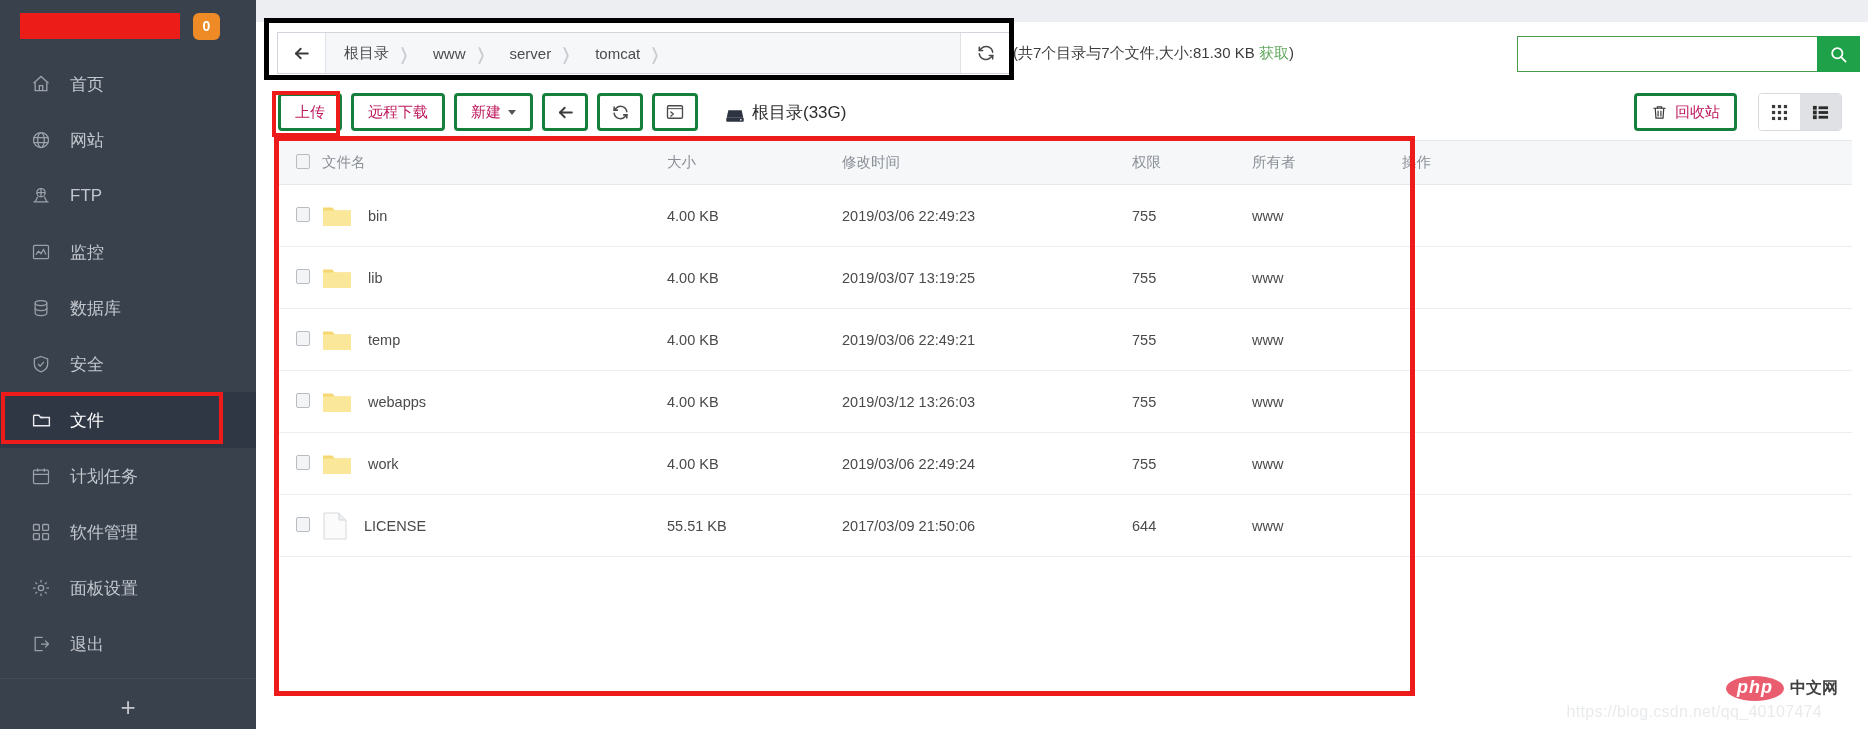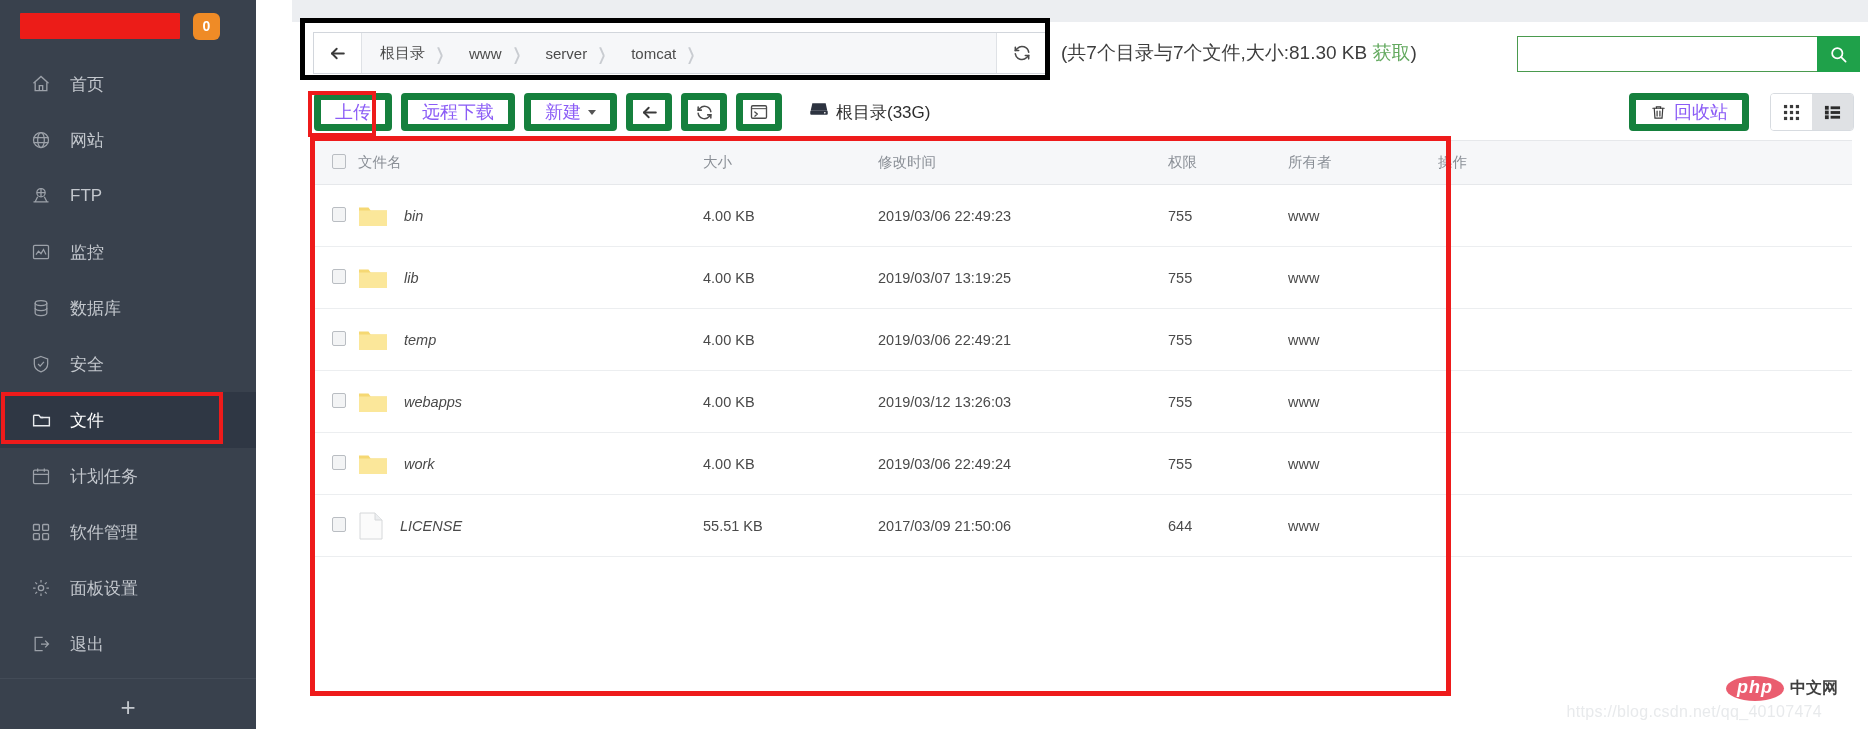--- a/index.html
+++ b/index.html
@@ -85,7 +85,6 @@
     position: relative;
     background: #ffffff;
     height: 729px;
-    padding-left: 36px;
   }
   .topstrip {
     height: 22px;

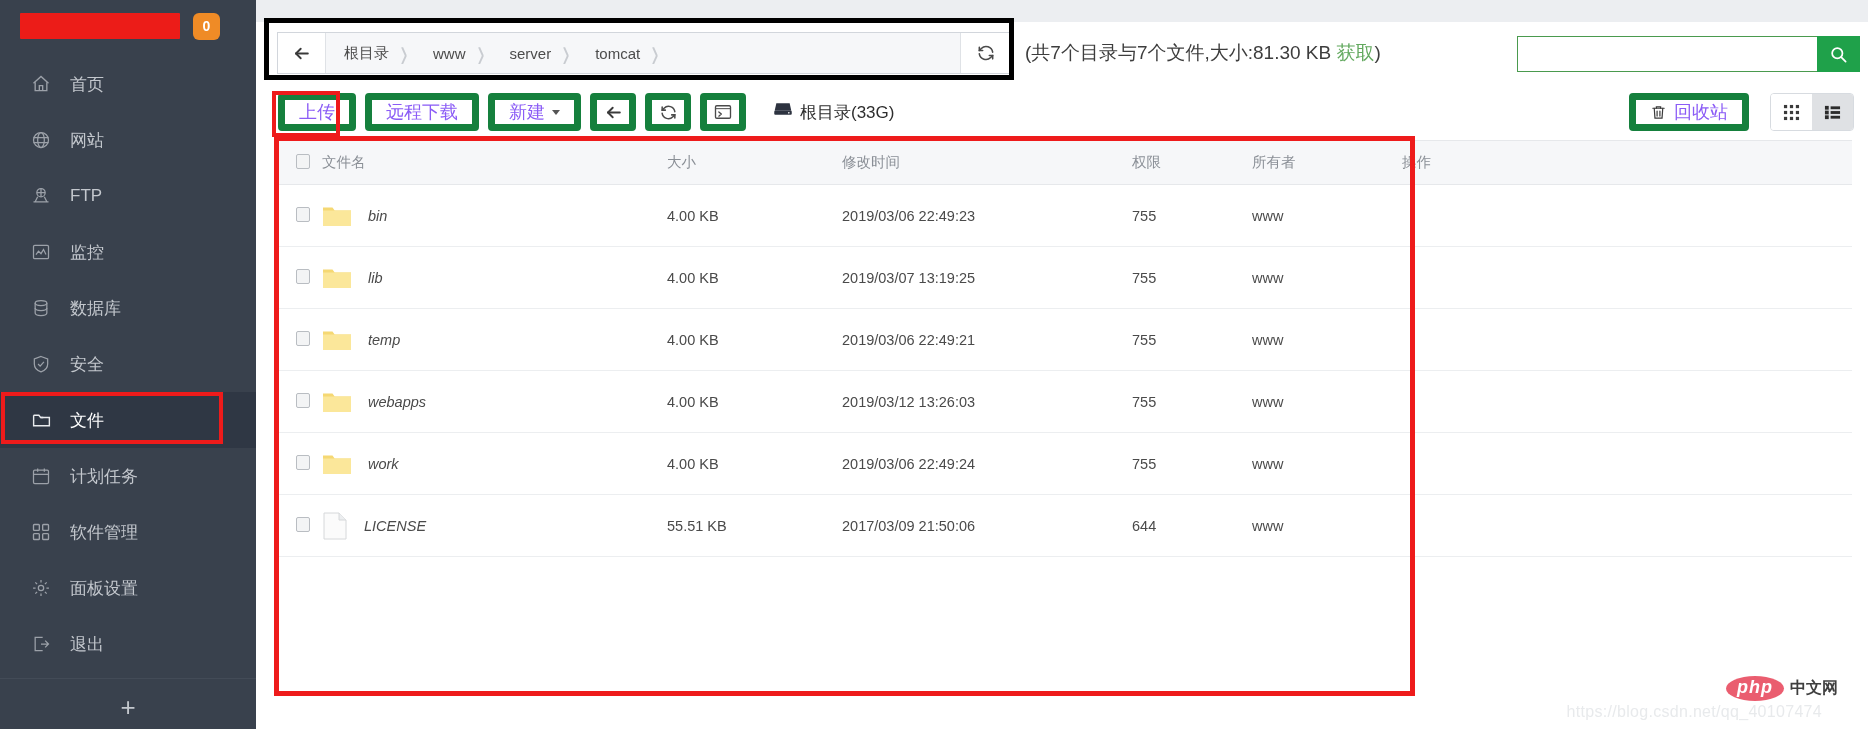--- a/index.html
+++ b/index.html
@@ -143,8 +143,8 @@
     cursor: pointer;
   }
   .summary {
-    margin-left: 14px;
-    font-size: 19px;
+    margin-left: 2px;
+    font-size: 15px;
     color: #3d3d3d;
     white-space: nowrap;
   }

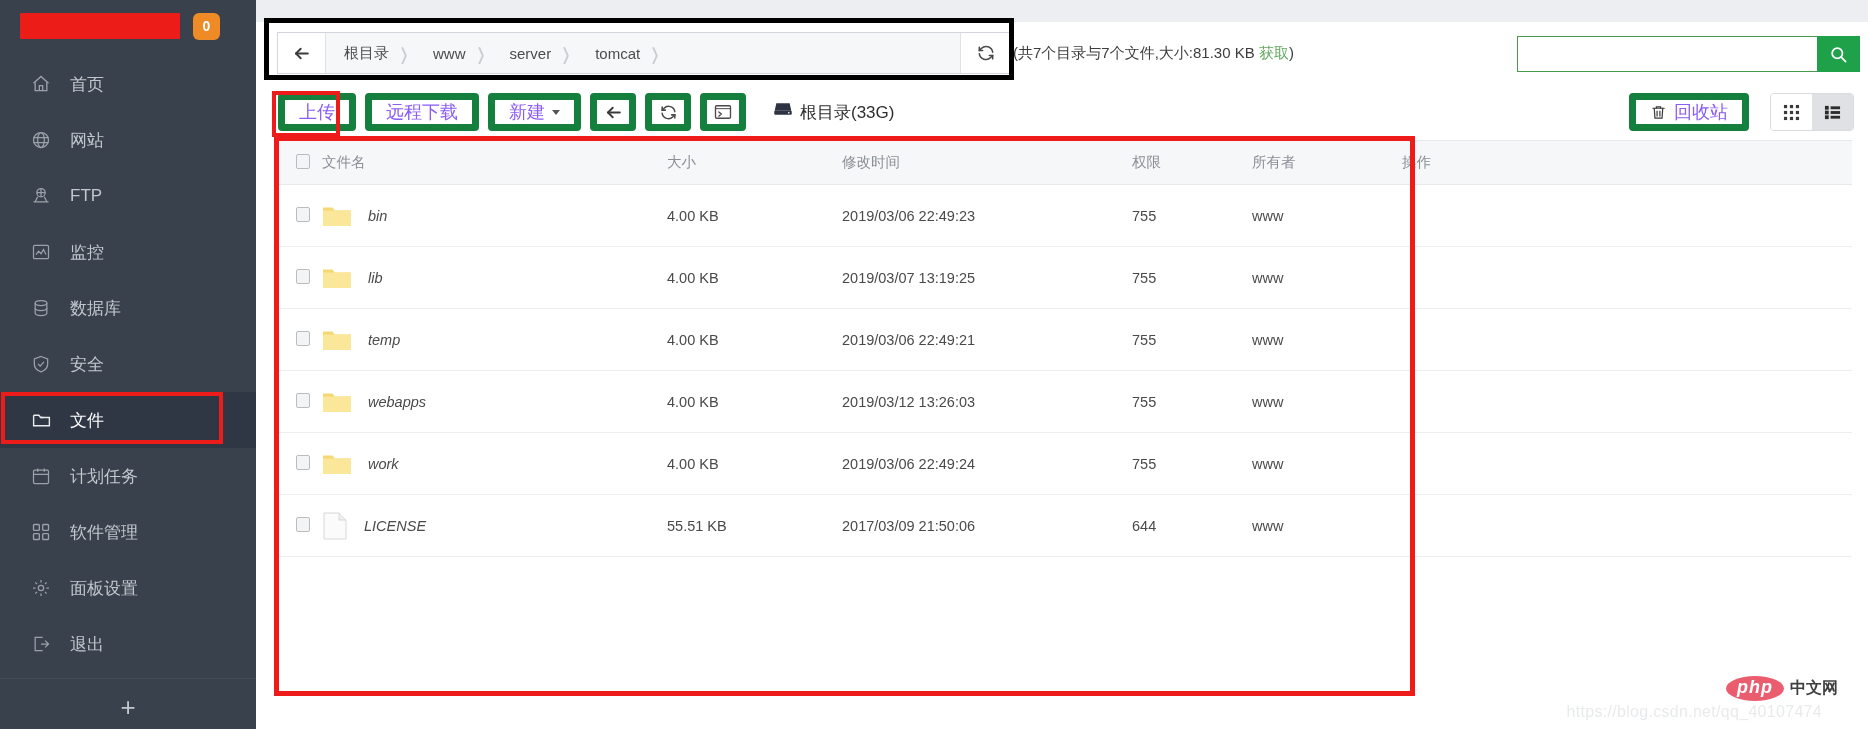--- a/index.html
+++ b/index.html
@@ -186,11 +186,11 @@
     min-width: 46px;
     padding: 0 14px;
     margin-right: 9px;
-    border: 7px solid #15803d;
+    border: 3px solid #15803d;
     border-radius: 4px;
     background: #fff;
-    color: #8b5cf6;
-    font-size: 18px;
+    color: #be185d;
+    font-size: 15px;
     display: inline-flex; align-items: center; justify-content: center;
     cursor: pointer;
     font-family: "Liberation Sans", sans-serif;

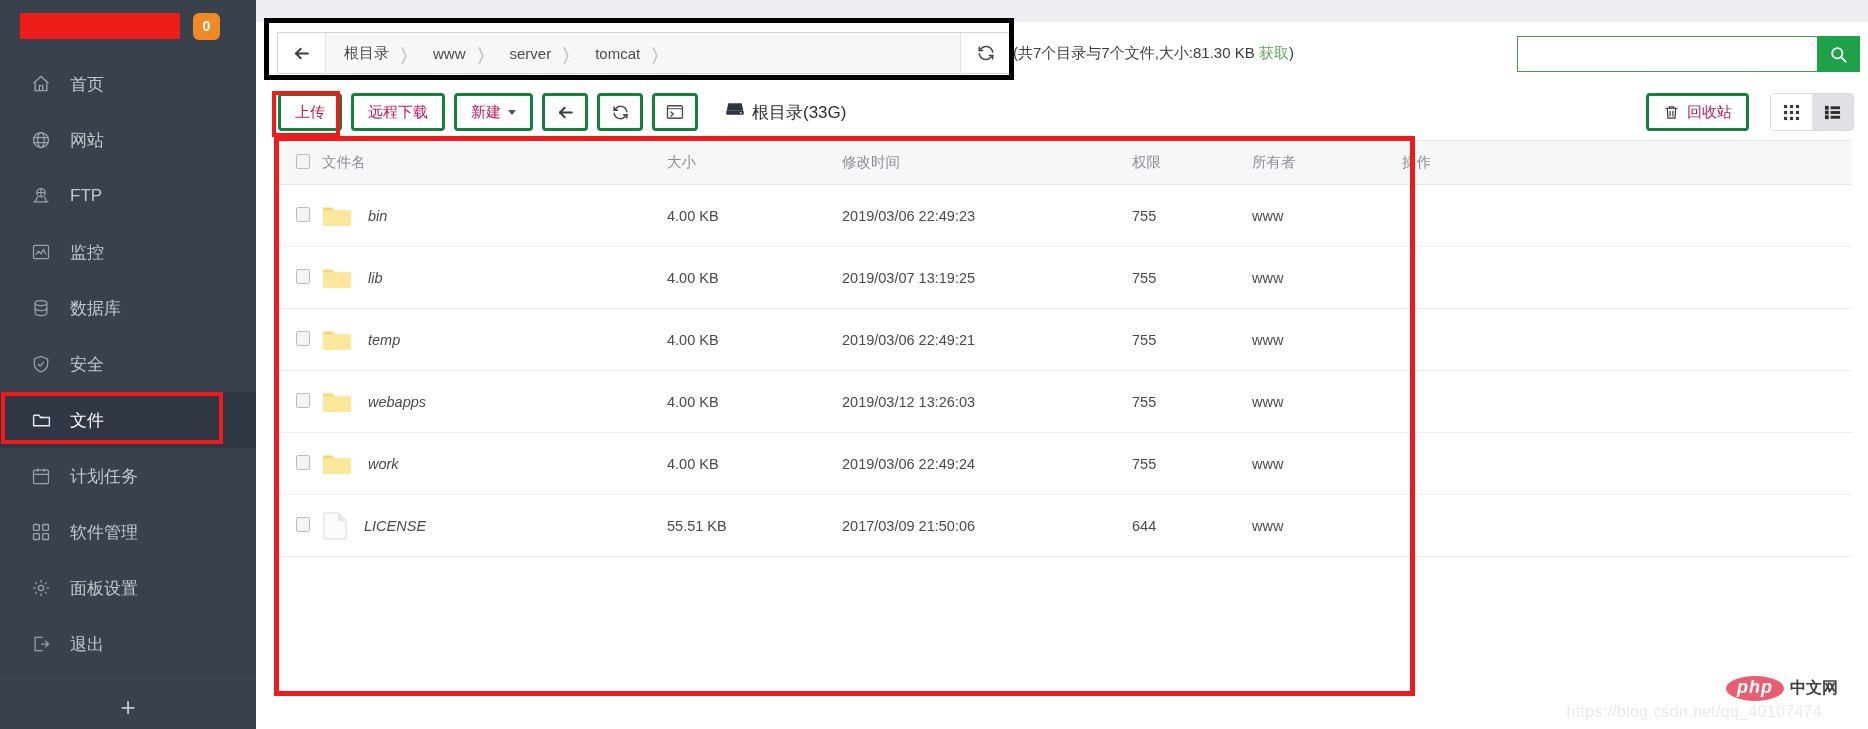--- a/index.html
+++ b/index.html
@@ -214,7 +214,7 @@
     margin-left: 18px;
     font-size: 17px;
     color: #2d2d2d;
-    display: flex; align-items: flex-start;
+    display: flex; align-items: flex-end;
     white-space: nowrap;
   }
   .root-label .hdd { margin-right: 7px; display:inline-flex; }

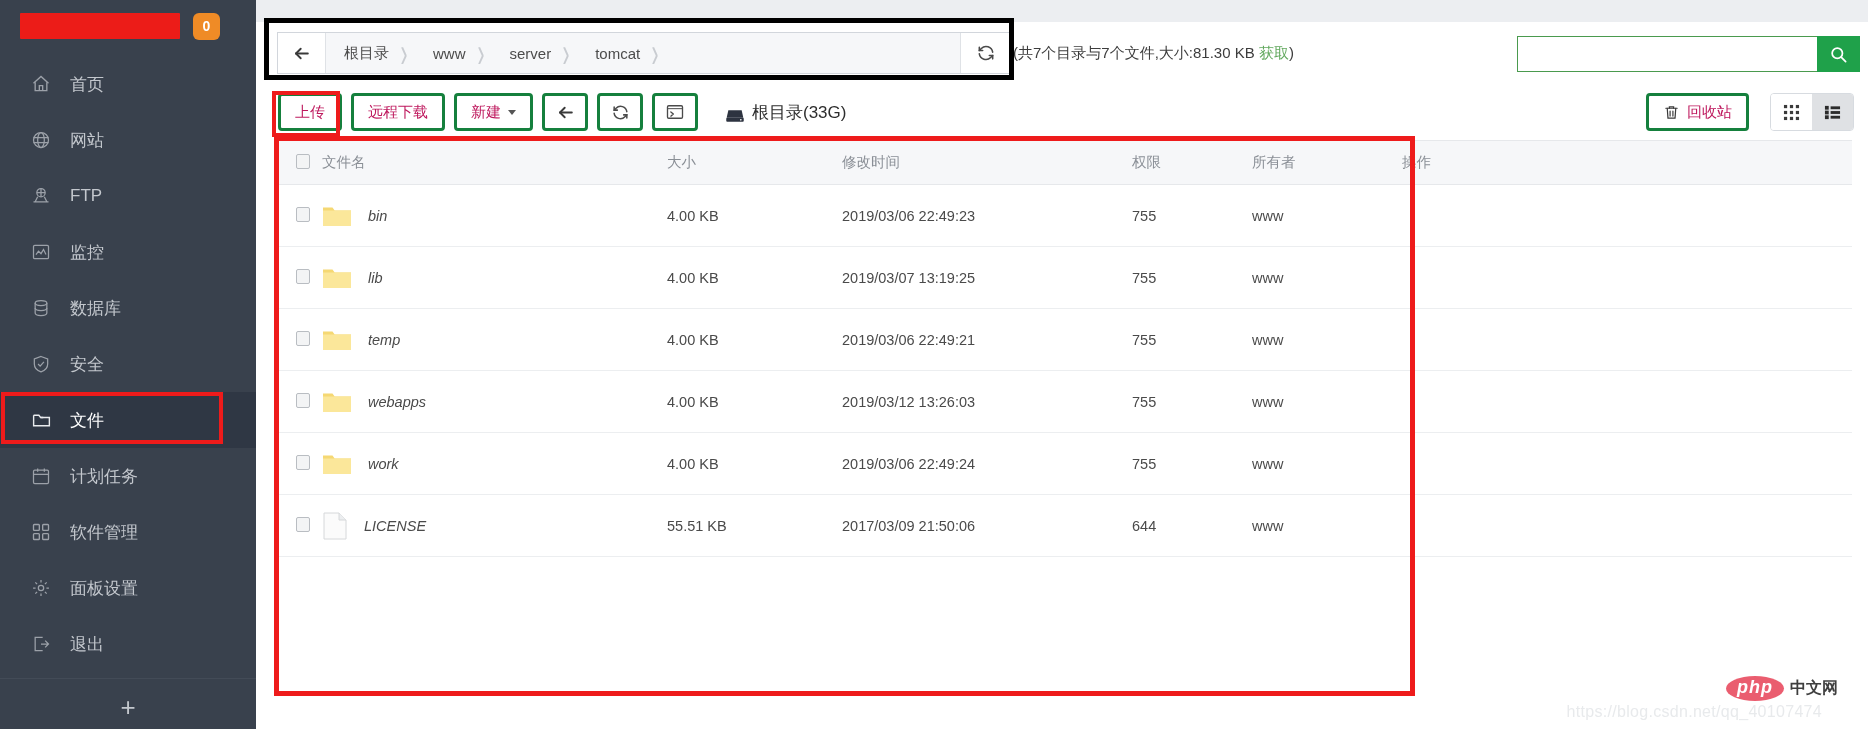--- a/index.html
+++ b/index.html
@@ -220,7 +220,7 @@
   .root-label .hdd { margin-right: 7px; display:inline-flex; }
   .toolbar-right {
     position: absolute;
-    right: 14px; top: 9px;
+    right: 26px; top: 9px;
     display: flex; align-items: center;
   }
   .viewtoggle {

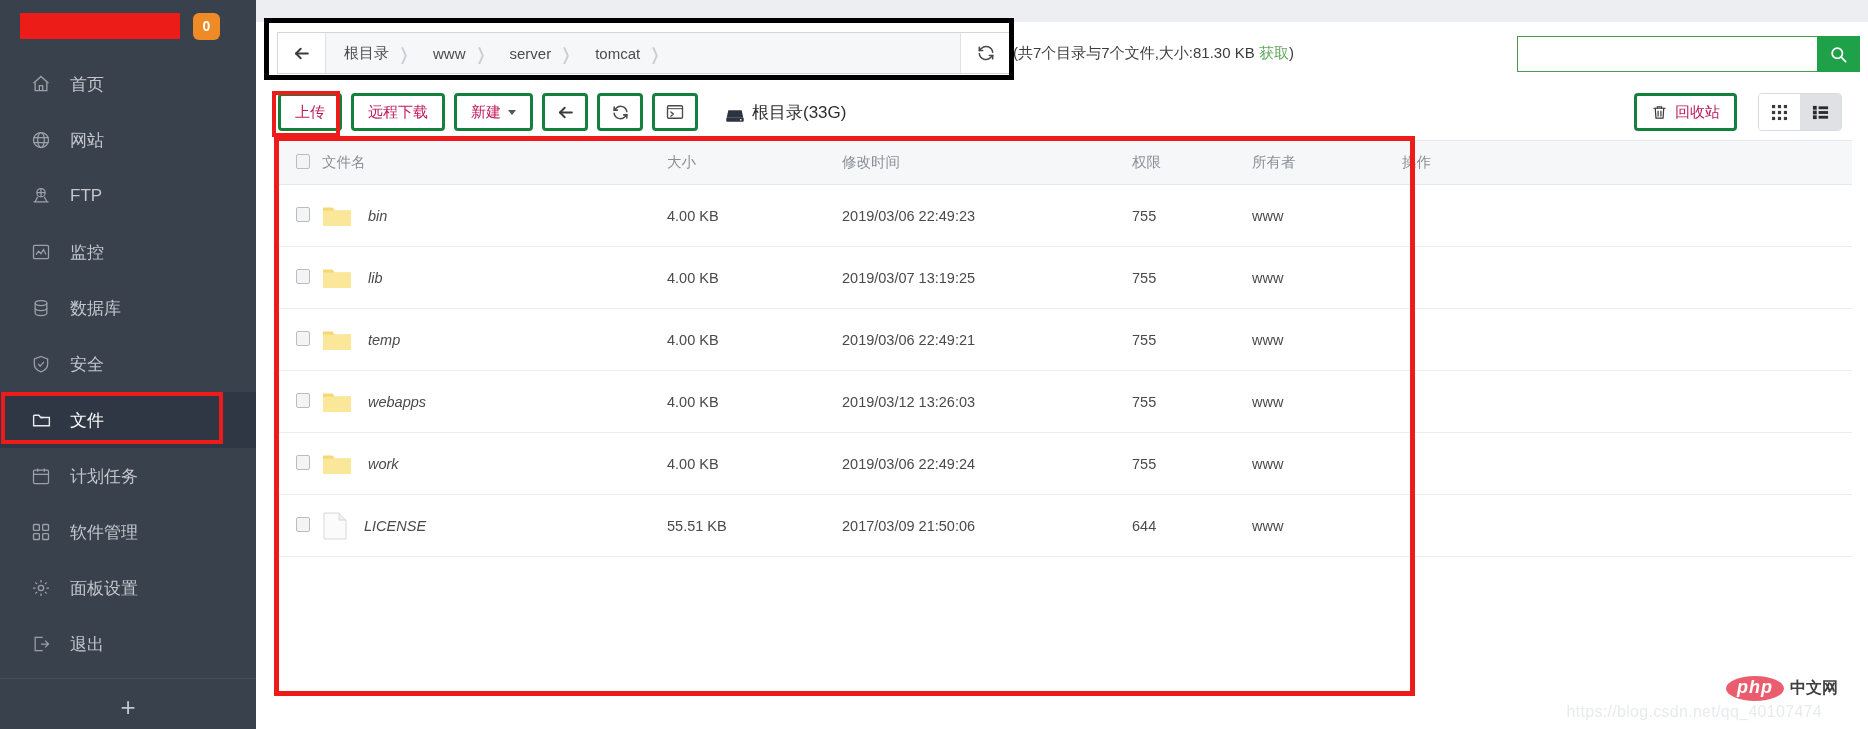--- a/index.html
+++ b/index.html
@@ -293,7 +293,7 @@
   }
   .name-cell { display: flex; align-items: center; }
   .name-cell .fico { margin-right: 16px; flex: 0 0 auto; display: inline-flex; }
-  .name-cell .fname { cursor: pointer; font-style: italic; }
+  .name-cell .fname { cursor: pointer; }
 
   .watermark-php {
     position: absolute;

